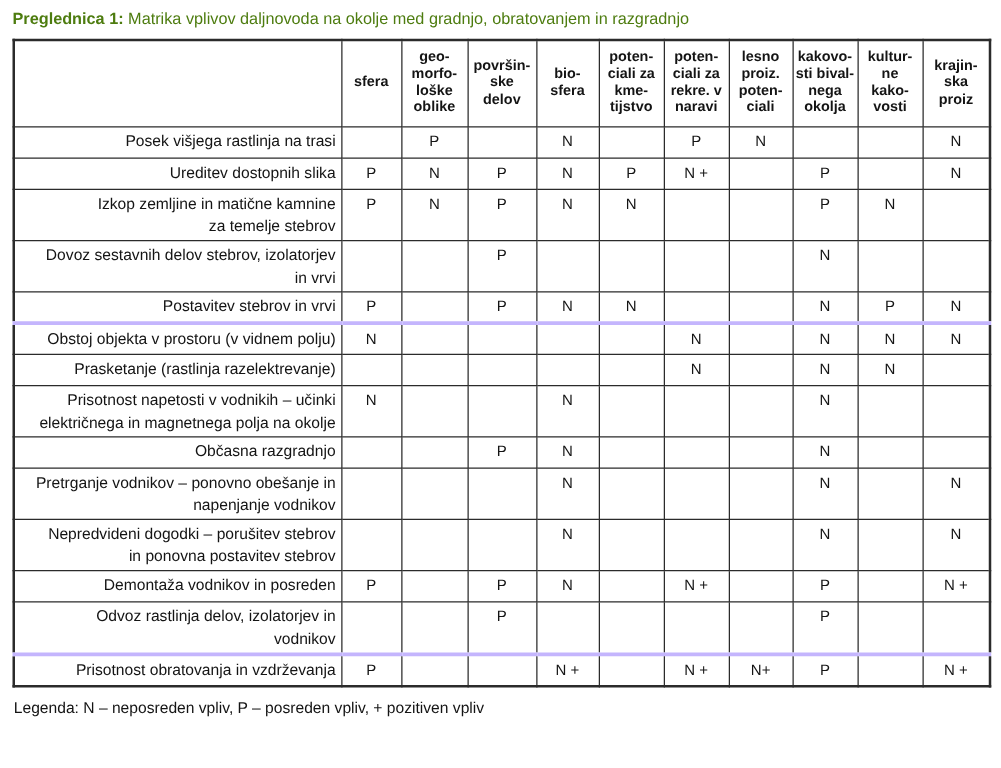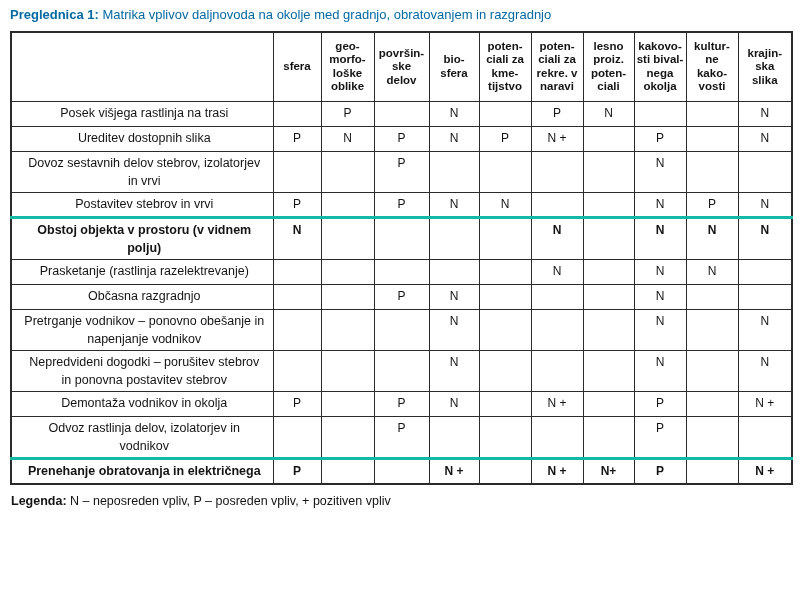--- a/index.html
+++ b/index.html
@@ -11,7 +11,7 @@
     overflow: hidden;
   }
   .page { padding: 5px 10px 0 10px; }
-  .caption { font-size: 13px; line-height: 1.2; margin: 2px 0 8px 0; color: #0369a1; }
+  .caption { font-size: 13px; line-height: 1.2; margin: 2px 0 8px 0; color: #4d7c0f; }
   .caption b { font-weight: bold; }
   table.matrix {
     border-collapse: collapse;

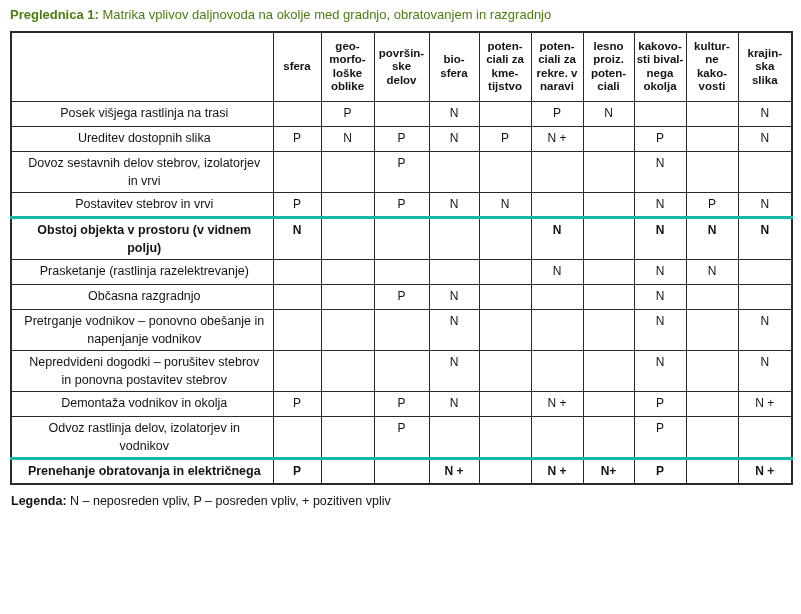--- a/index.html
+++ b/index.html
@@ -107,7 +107,7 @@
 vosti</th>
           <th>krajin-
 ska
-slika</th>
+proiz</th>
         </tr>
     </thead>
     <tbody id="body-rows">

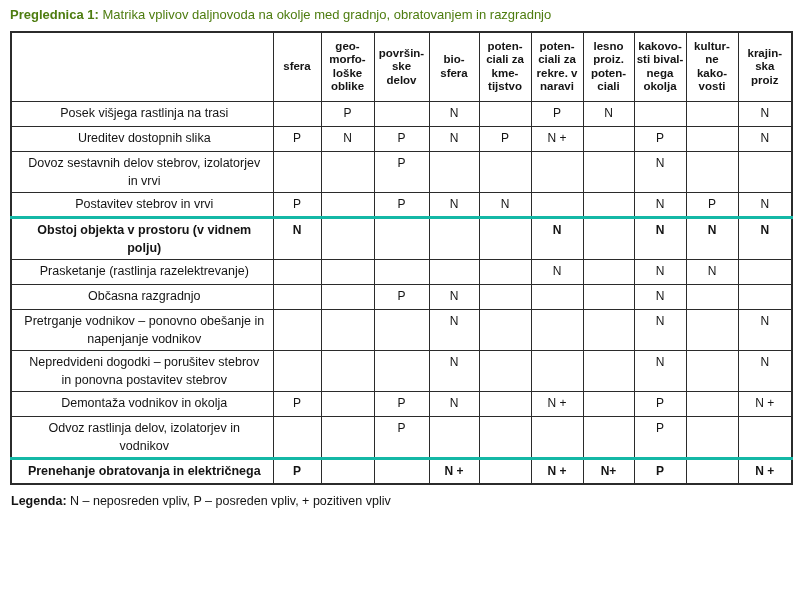--- a/index.html
+++ b/index.html
@@ -33,7 +33,7 @@
   .matrix tbody th.rowlabel {
     font-weight: normal;
     font-size: 12.5px;
-    text-align: center;
+    text-align: right;
     vertical-align: top;
     white-space: pre-line;
     line-height: 1.4;

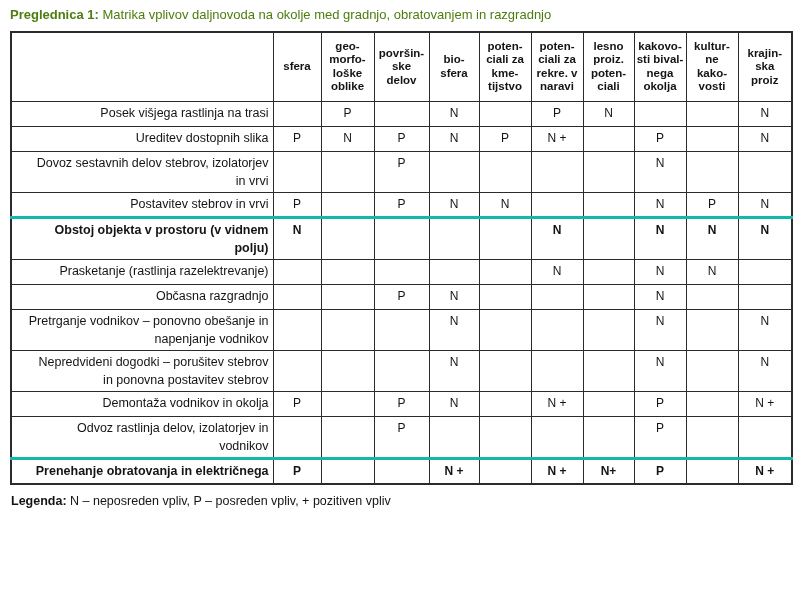--- a/index.html
+++ b/index.html
@@ -138,6 +138,20 @@
           <td>N</td>
         </tr>
         <tr class="tall">
+          <th class="rowlabel">Izkop zemljine in matične kamnine
+za temelje stebrov</th>
+          <td>P</td>
+          <td>N</td>
+          <td>P</td>
+          <td>N</td>
+          <td>N</td>
+          <td></td>
+          <td></td>
+          <td>P</td>
+          <td>N</td>
+          <td></td>
+        </tr>
+        <tr class="tall">
           <th class="rowlabel">Dovoz sestavnih delov stebrov, izolatorjev
 in vrvi</th>
           <td></td>

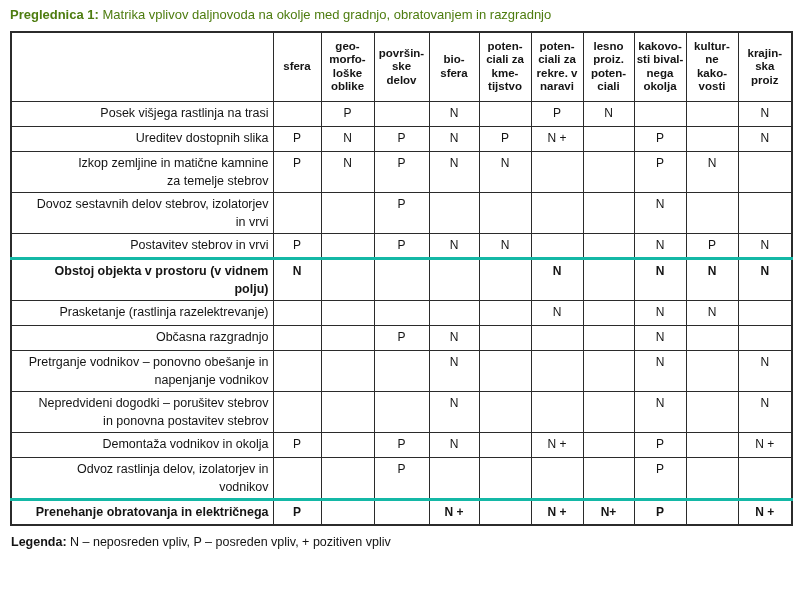--- a/index.html
+++ b/index.html
@@ -48,7 +48,7 @@
   .matrix tbody tr { height: 25px; }
   .matrix tbody tr.tall { height: 40px; }
   .matrix tbody tr.phase-sep th,
-  .matrix tbody tr.phase-sep td { border-top: 3px solid #14b8a6; font-weight: bold; }
+  .matrix tbody tr.phase-sep td { border-top: 3px solid #c4b5fd; }
   .legend { font-size: 12.5px; margin-top: 9px; padding-left: 1px; color: #141414; }
   .legend b { font-weight: bold; }
 </style>

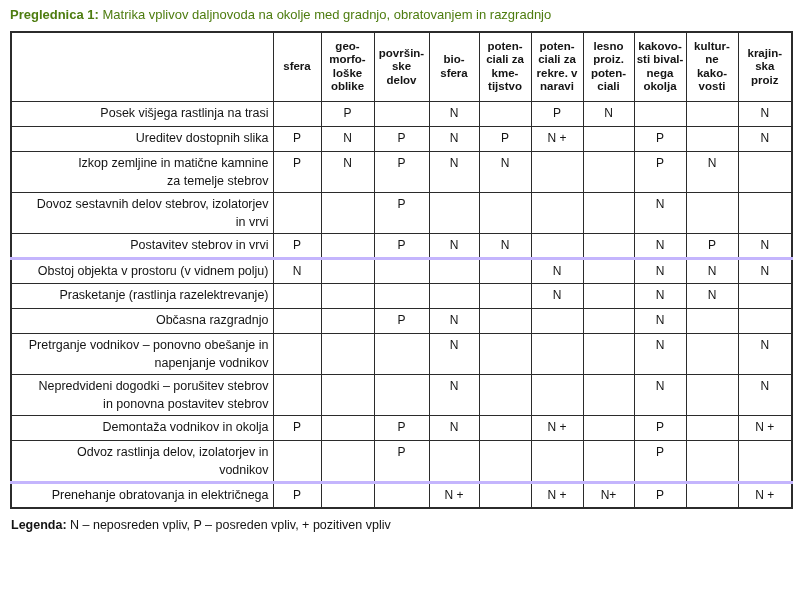--- a/index.html
+++ b/index.html
@@ -204,6 +204,20 @@
           <td>N</td>
           <td></td>
         </tr>
+        <tr class="tall">
+          <th class="rowlabel">Prisotnost napetosti v vodnikih – učinki
+električnega in magnetnega polja na okolje</th>
+          <td>N</td>
+          <td></td>
+          <td></td>
+          <td>N</td>
+          <td></td>
+          <td></td>
+          <td></td>
+          <td>N</td>
+          <td></td>
+          <td></td>
+        </tr>
         <tr>
           <th class="rowlabel">Občasna razgradnjo</th>
           <td></td>

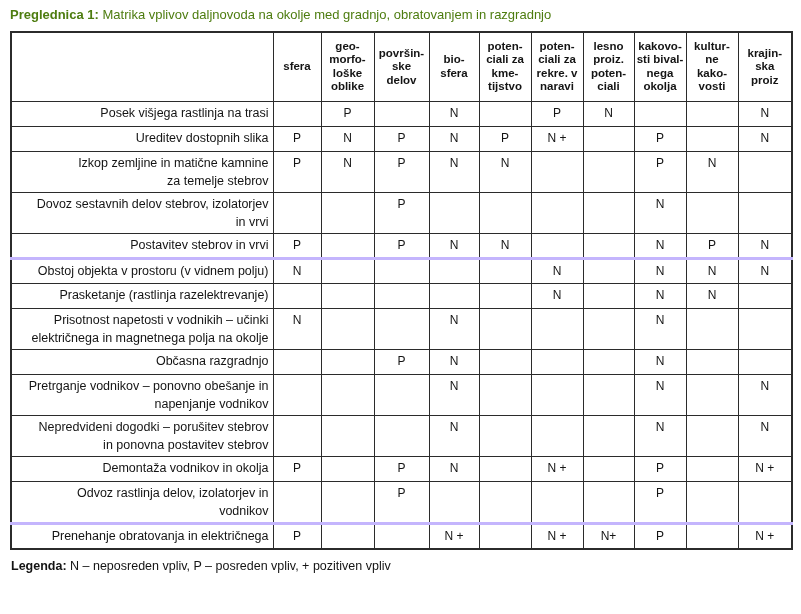--- a/index.html
+++ b/index.html
@@ -260,7 +260,7 @@
           <td>N</td>
         </tr>
         <tr>
-          <th class="rowlabel">Demontaža vodnikov in okolja</th>
+          <th class="rowlabel">Demontaža vodnikov in posreden</th>
           <td>P</td>
           <td></td>
           <td>P</td>

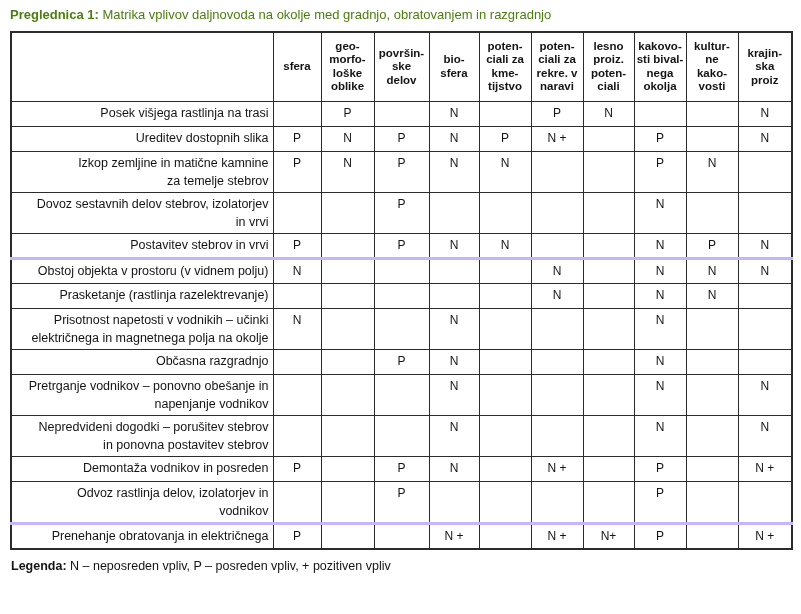--- a/index.html
+++ b/index.html
@@ -287,7 +287,7 @@
           <td></td>
         </tr>
         <tr class="phase-sep">
-          <th class="rowlabel">Prenehanje obratovanja in električnega</th>
+          <th class="rowlabel">Prisotnost obratovanja in vzdrževanja</th>
           <td>P</td>
           <td></td>
           <td></td>

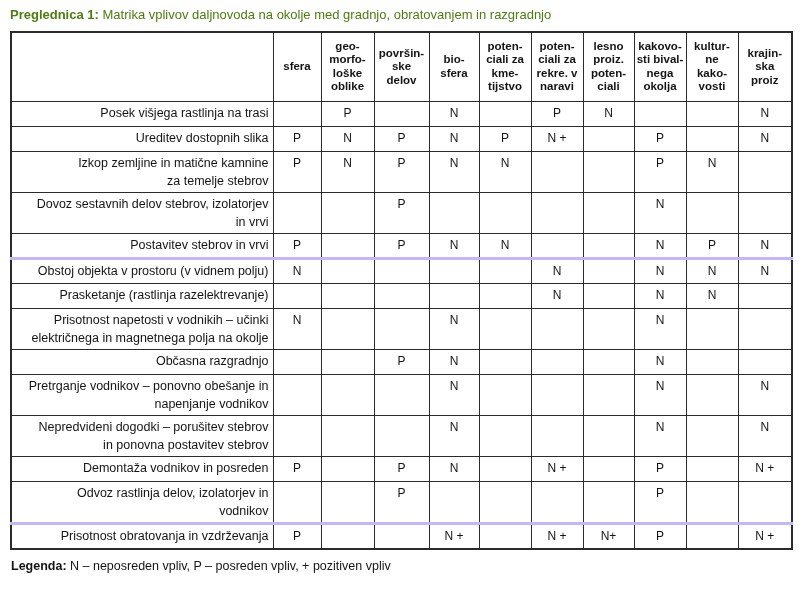--- a/index.html
+++ b/index.html
@@ -50,7 +50,7 @@
   .matrix tbody tr.phase-sep th,
   .matrix tbody tr.phase-sep td { border-top: 3px solid #c4b5fd; }
   .legend { font-size: 12.5px; margin-top: 9px; padding-left: 1px; color: #141414; }
-  .legend b { font-weight: bold; }
+  .legend b { font-weight: normal; }
 </style>
 </head>
 <body>

